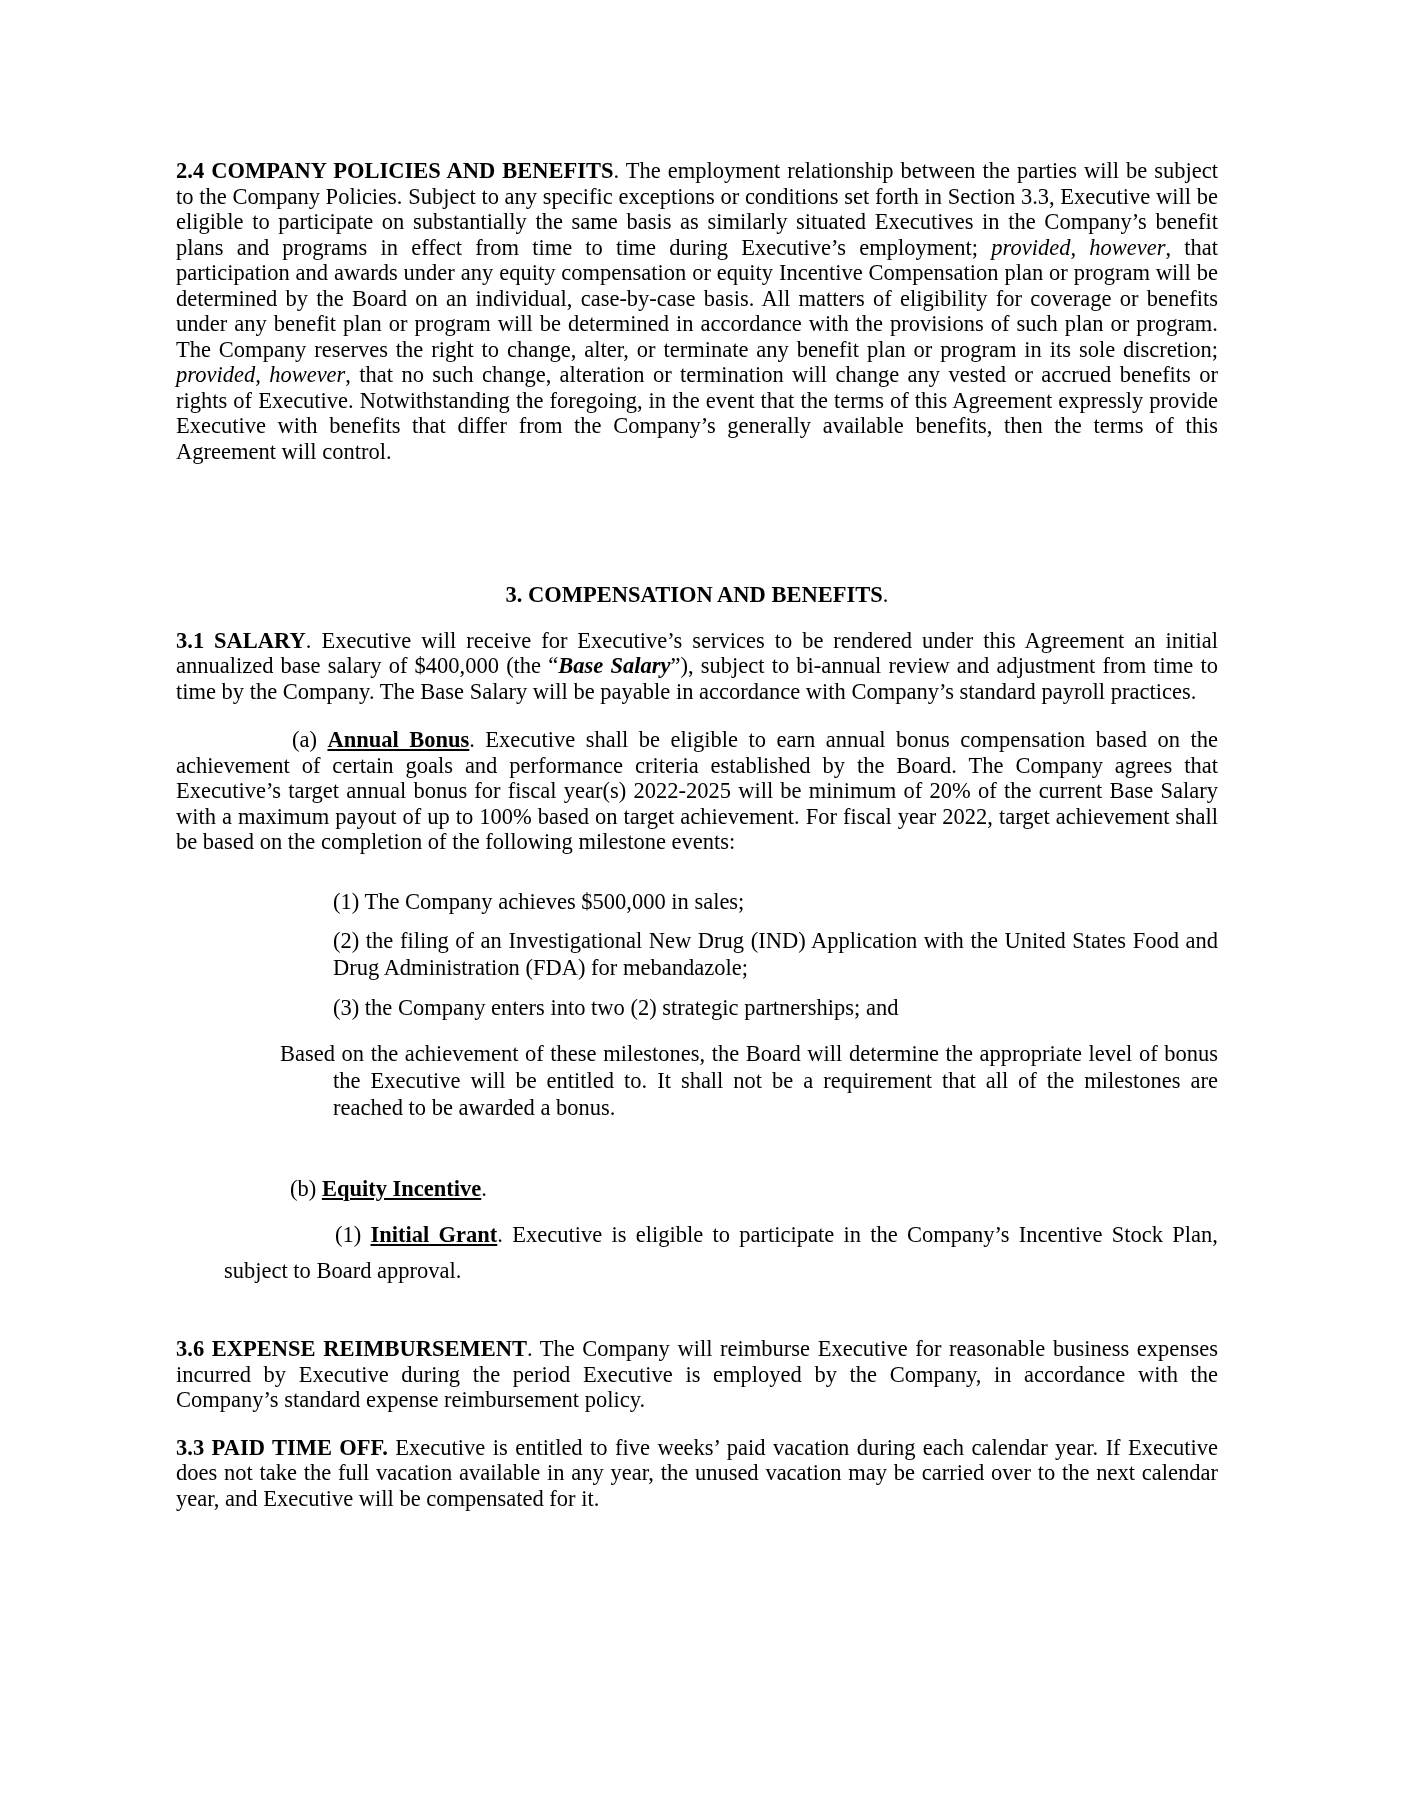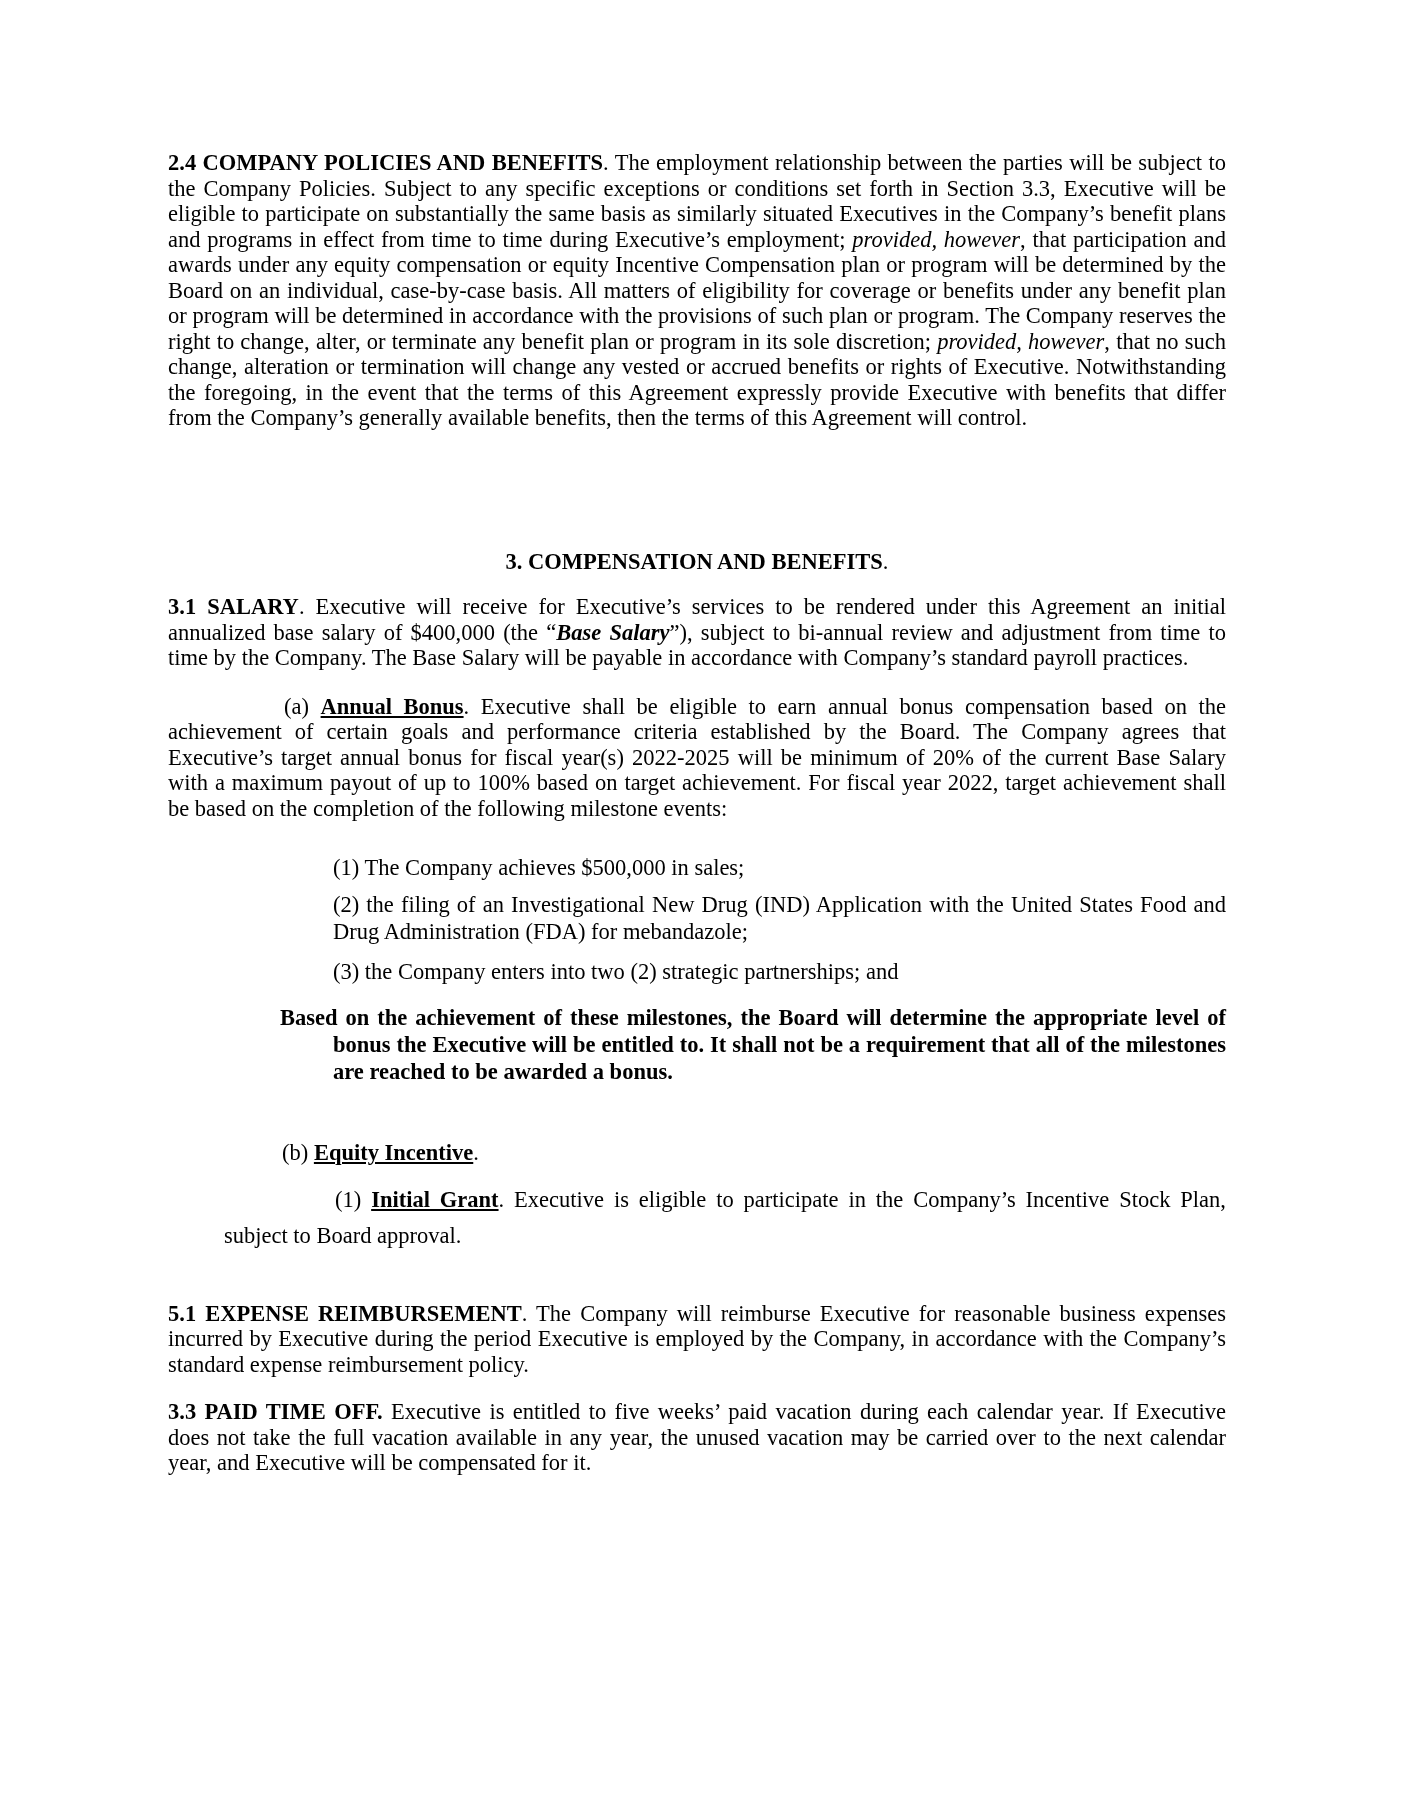--- a/index.html
+++ b/index.html
@@ -21,7 +21,7 @@
     color:#000000;
   }
   p{
-    margin:4px;
+    margin:12px;
     text-align:justify;
   }
   .bold{font-weight:bold;}

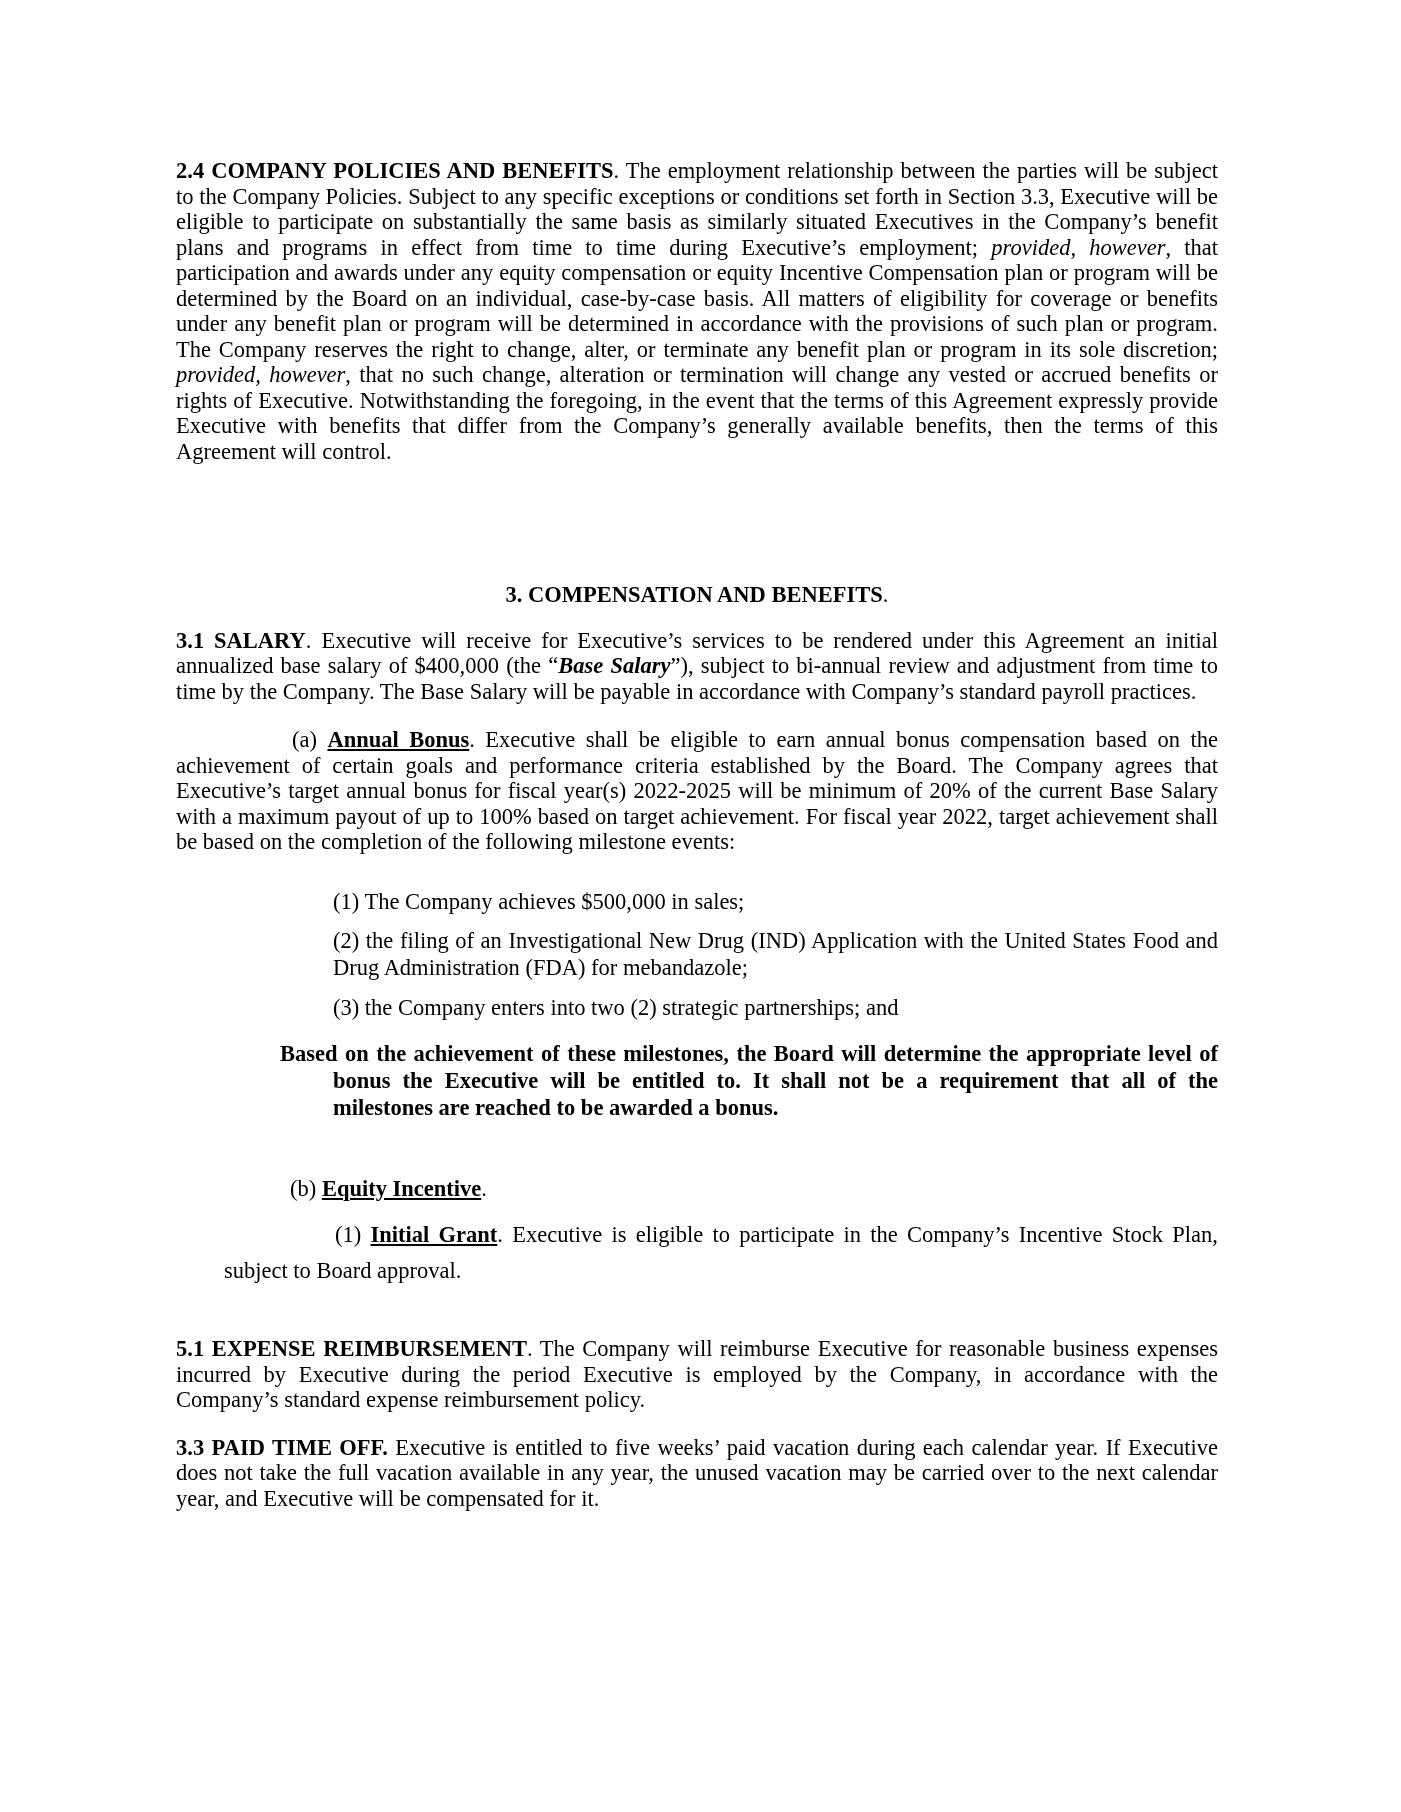--- a/index.html
+++ b/index.html
@@ -41,7 +41,7 @@
   .m2{margin-top:10px;}
   .m3{margin-top:13px;}
   .m4{margin-top:11px;}
-  .based{margin-top:19px;margin-left:169px;text-indent:-53px;line-height:27px;font-weight:bold;}
+  .based{margin-top:19px;margin-left:169px;text-indent:-53px;line-height:27px;}
   .pb{margin-top:55px;text-indent:114px;}
   .pb1{margin-top:16px;margin-left:60px;text-indent:111px;line-height:36px;}
   .p32{margin-top:47px;}

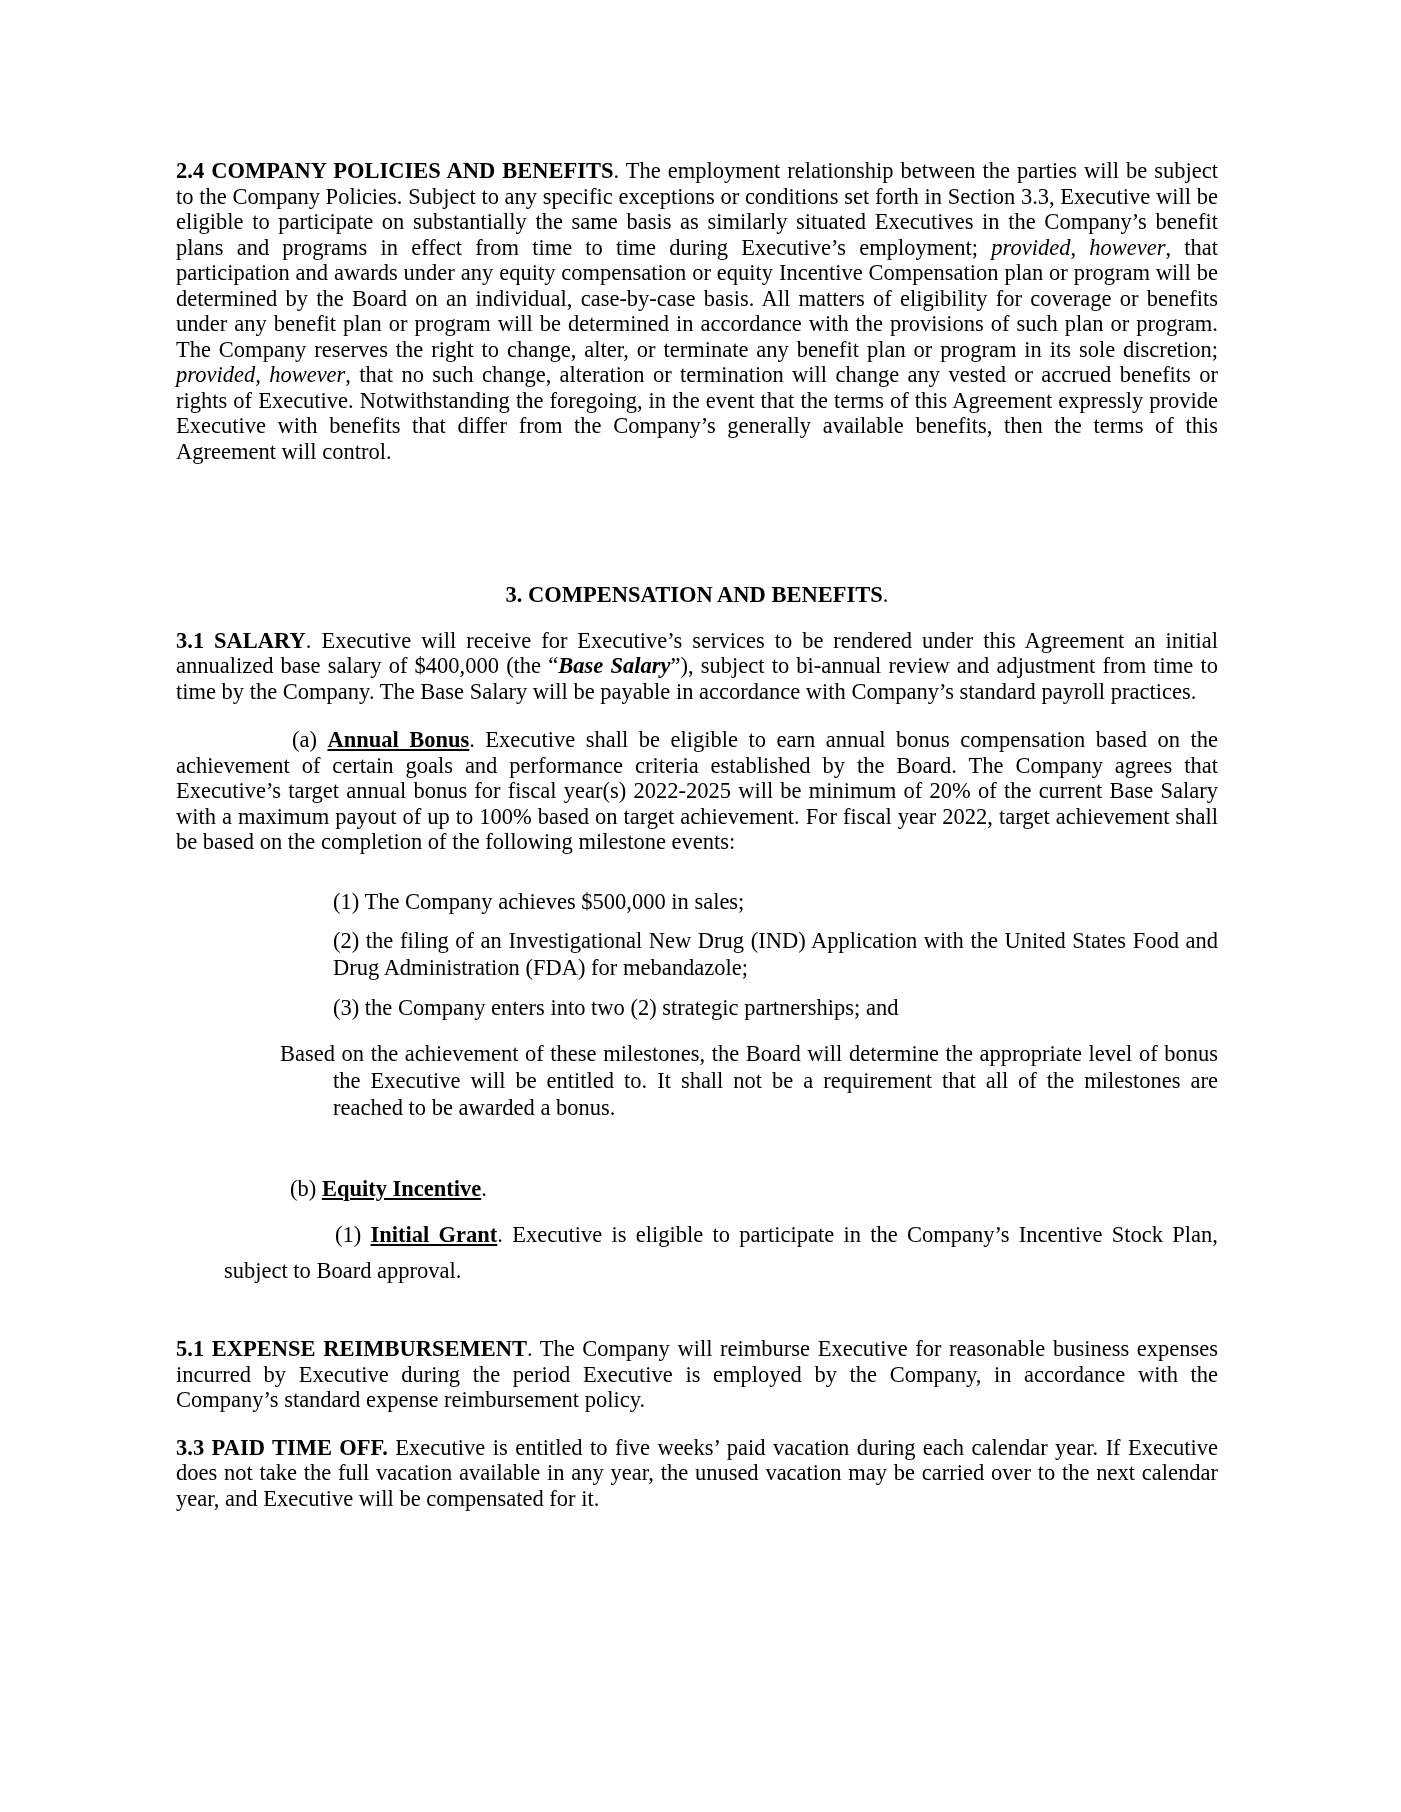--- a/index.html
+++ b/index.html
@@ -72,7 +72,7 @@
 
     <p class="pb1"><span>(1) </span><span class="boldund">Initial Grant</span><span>. Executive is eligible to participate in the Company’s Incentive Stock Plan, subject to Board approval.</span></p>
 
-    <p class="p32"><span class="bold">5.1 EXPENSE REIMBURSEMENT</span><span>. The Company will reimburse Executive for reasonable business expenses incurred by Executive during the period Executive is employed by the Company, in accordance with the Company’s standard expense reimbursement policy.</span></p>
+    <p class="p32"><span class="bold">3.6 EXPENSE REIMBURSEMENT</span><span>. The Company will reimburse Executive for reasonable business expenses incurred by Executive during the period Executive is employed by the Company, in accordance with the Company’s standard expense reimbursement policy.</span></p>
 
     <p class="p33"><span class="bold">3.3 PAID TIME OFF.</span><span> Executive is entitled to five weeks’ paid vacation during each calendar year.  If Executive does not take the full vacation available in any year, the unused vacation may be carried over to the next calendar year, and Executive will be compensated for it.</span></p>
 

